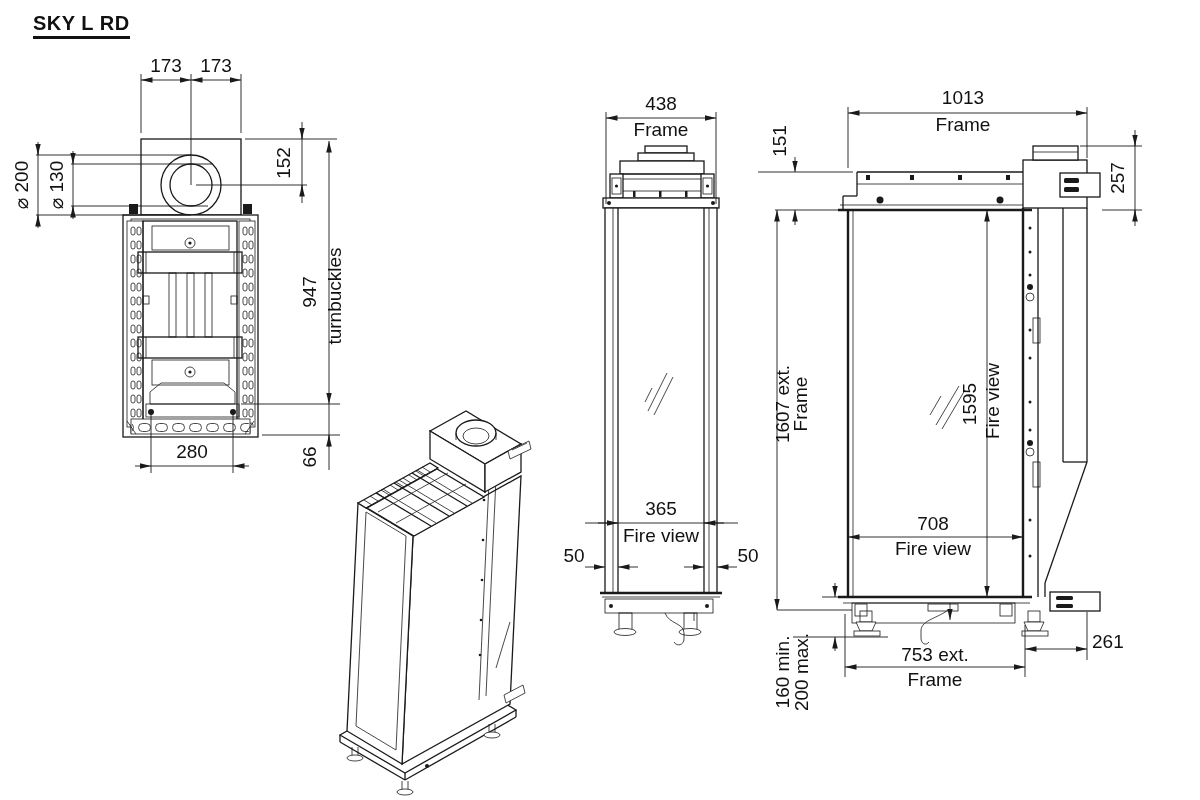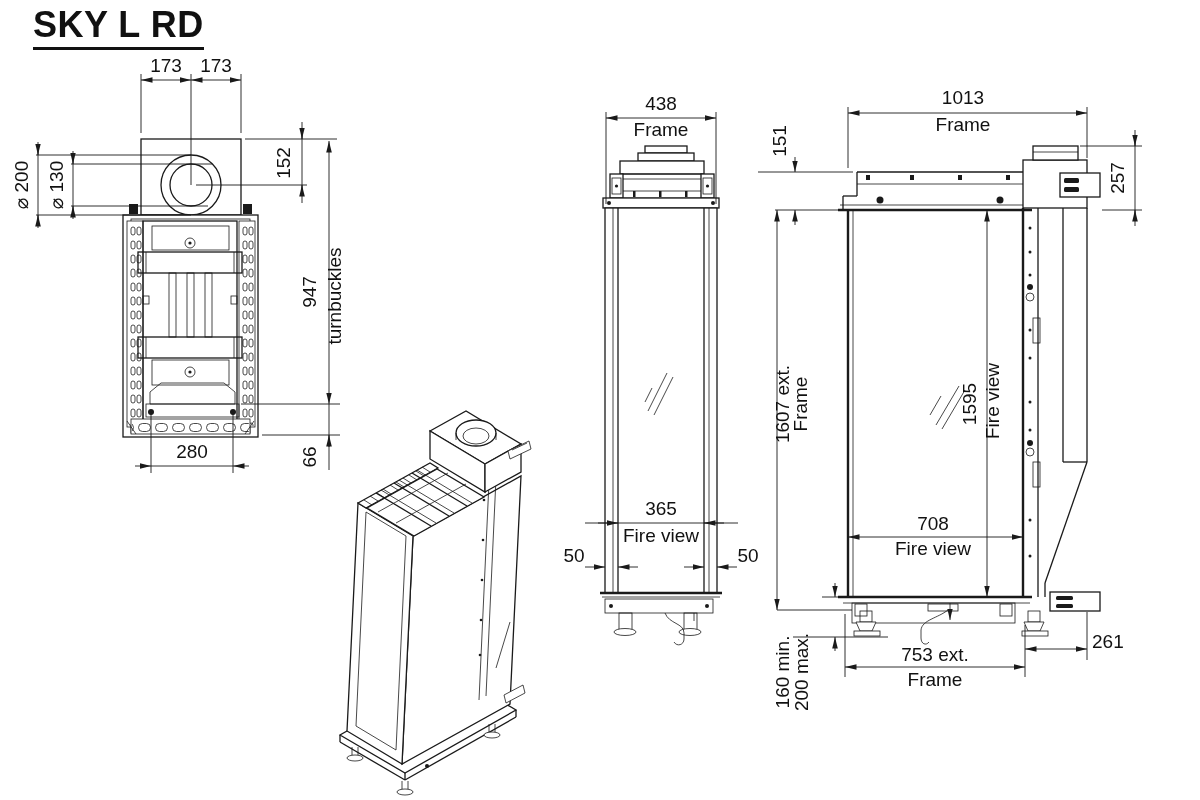--- a/index.html
+++ b/index.html
@@ -5,7 +5,7 @@
   html,body{margin:0;padding:0;background:#fff;}
   #stage{position:relative;width:1200px;height:800px;background:#fff;overflow:hidden;
          font-family:"Liberation Sans", sans-serif;}
-  #title{position:absolute;left:33px;top:4px;font-size:36px;font-weight:bold;color:#111;
+  #title{position:absolute;left:33px;top:12px;font-size:20px;font-weight:bold;color:#111;
          border-bottom:3px solid #111;padding-bottom:1px;letter-spacing:.5px;}
   svg{position:absolute;left:0;top:0;}
   .o{stroke:#1a1a1a;fill:none;stroke-width:1.3;}

